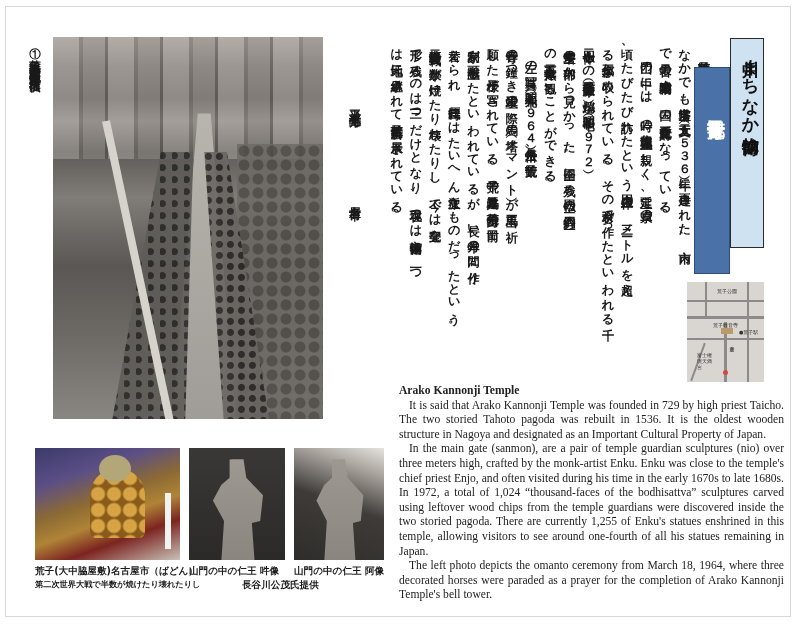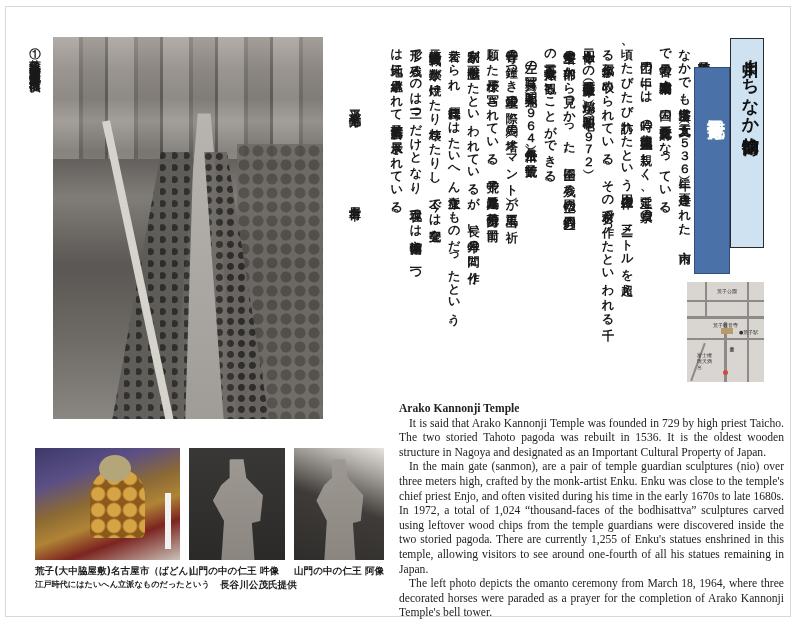--- a/index.html
+++ b/index.html
@@ -38,7 +38,7 @@
   .map .pin{position:absolute;width:5px;height:5px;border-radius:50%;background:#d04848;}
   
   .en{position:absolute;left:399px;top:384px;width:385px;font-family:"Liberation Serif","DejaVu Serif",serif;font-size:11.6px;line-height:14.6px;color:#222;}
-  .en h3{margin:18px 0 0 0;font-size:11.6px;font-weight:bold;}
+  .en h3{margin:0 0 0 0;font-size:11.6px;font-weight:bold;}
   .en p{margin:0;text-align:justify;text-indent:10px;}
   
   .ph{position:absolute;top:448px;height:112px;overflow:hidden;}

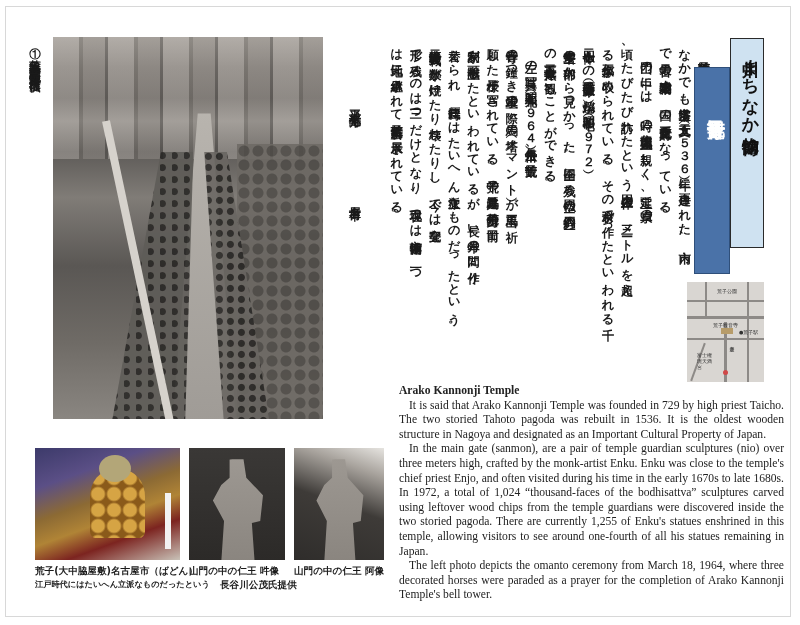--- a/index.html
+++ b/index.html
@@ -134,7 +134,7 @@
 </div>
 
 <div class="pcap" style="left:35px;top:564px;">荒子(大中脇屋敷)名古屋市（ばどん）</div>
-<div class="pcap" style="left:35px;top:578px;font-size:8.2px;">江戸時代にはたいへん立派なものだったという</div>
+<div class="pcap" style="left:35px;top:578px;font-size:8.2px;">第二次世界大戦で半数が焼けたり壊れたりし</div>
 <div class="pcap" style="left:189px;top:564px;">山門の中の仁王 吽像</div>
 <div class="pcap" style="left:184px;top:578px;padding-left:36px;">長谷川公茂氏提供</div>
 <div class="pcap" style="left:294px;top:564px;">山門の中の仁王 阿像</div>

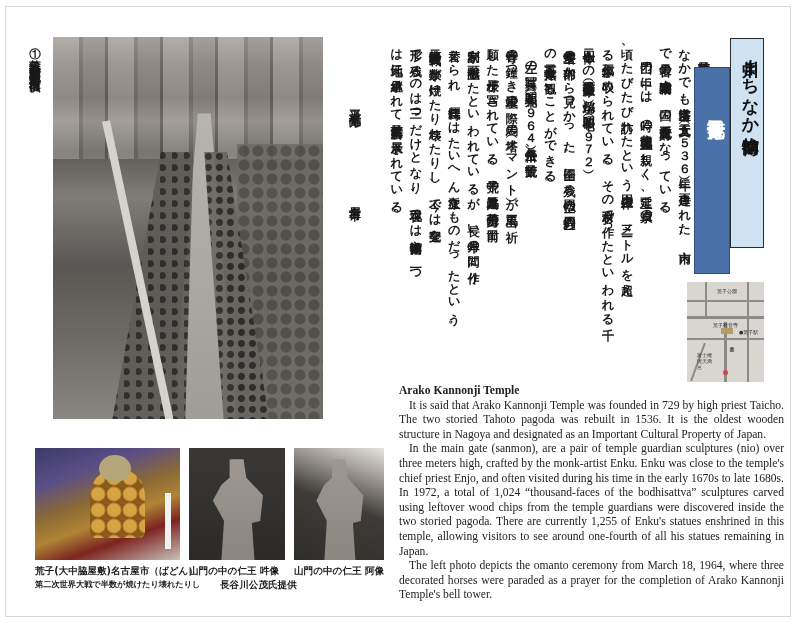--- a/index.html
+++ b/index.html
@@ -136,7 +136,7 @@
 <div class="pcap" style="left:35px;top:564px;">荒子(大中脇屋敷)名古屋市（ばどん）</div>
 <div class="pcap" style="left:35px;top:578px;font-size:8.2px;">第二次世界大戦で半数が焼けたり壊れたりし</div>
 <div class="pcap" style="left:189px;top:564px;">山門の中の仁王 吽像</div>
-<div class="pcap" style="left:184px;top:578px;padding-left:36px;">長谷川公茂氏提供</div>
+<div class="pcap" style="left:206px;top:578px;padding-left:36px;">長谷川公茂氏提供</div>
 <div class="pcap" style="left:294px;top:564px;">山門の中の仁王 阿像</div>
 
 </body></html>

